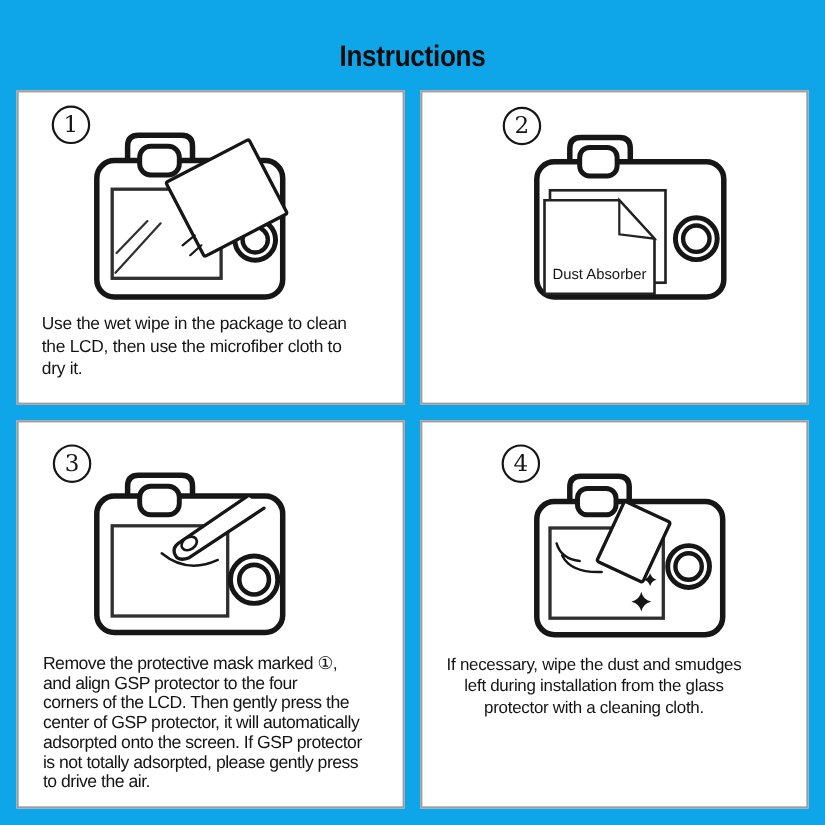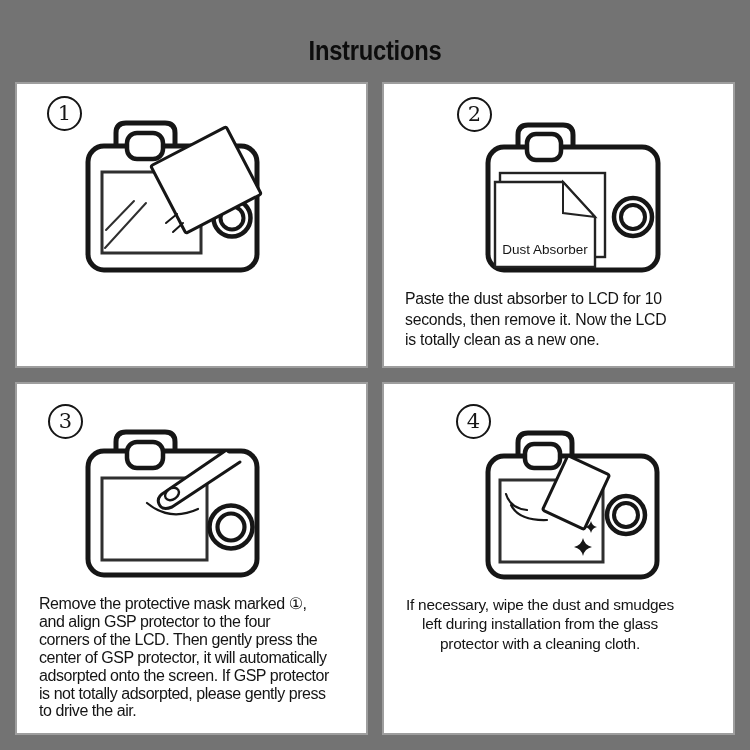--- a/index.html
+++ b/index.html
@@ -4,7 +4,7 @@
 <style>
   html,body{margin:0;padding:0;}
   body{width:750px;height:750px;background:#ffffff;font-family:"Liberation Sans",sans-serif;}
-  .sheet{position:relative;width:750px;height:750px;overflow:hidden;background:#737373;}
+  .sheet{position:relative;width:750px;height:750px;overflow:hidden;background:#0ea5e9;}
   .title{position:absolute;top:36px;left:0;width:750px;text-align:center;
          font-size:27px;font-weight:bold;color:#0d0d0d;letter-spacing:-.3px;transform:scaleX(.88);}
   .panel{position:absolute;border:2px solid #9e9e9e;background:#fff;box-sizing:border-box;}

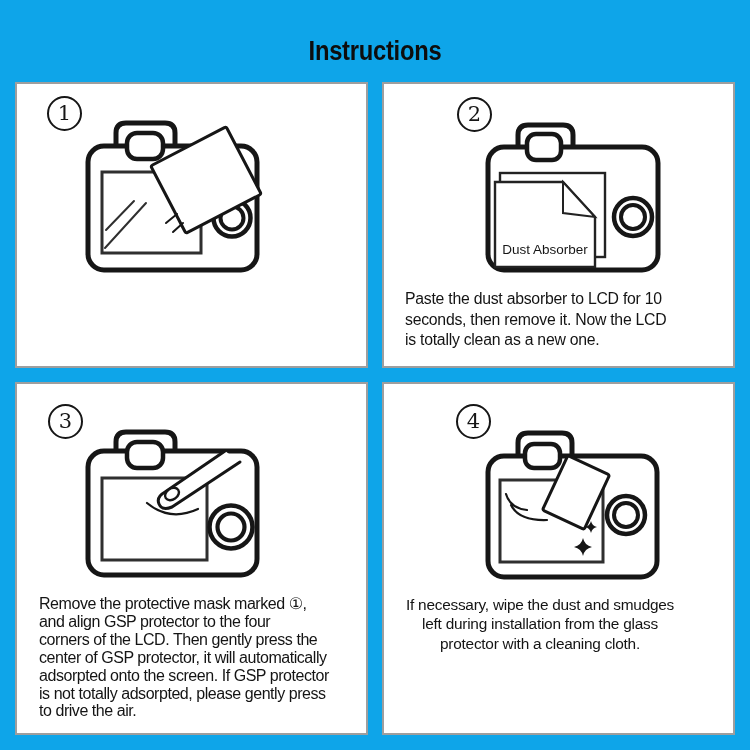--- a/index.html
+++ b/index.html
@@ -47,6 +47,9 @@
         <path d="M96,106 L107,97 M103,115 L113,106" stroke-width="2"></path>
       </g>
     </svg>
+    <div class="caption c1">Use the wet wipe in the package to clean
+the LCD, then use the microfiber cloth to
+dry it.</div>
   </section>
 
   <section class="panel p2">

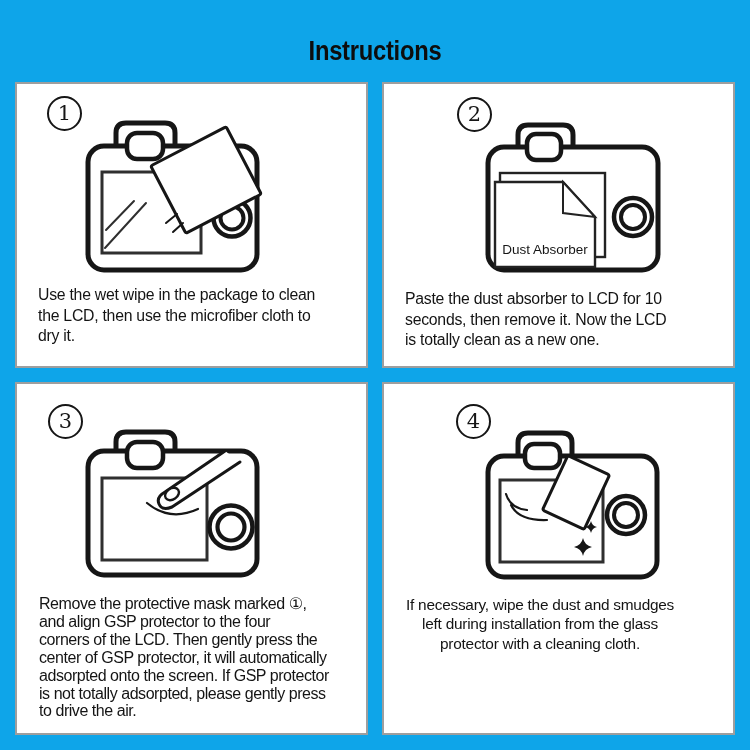--- a/index.html
+++ b/index.html
@@ -67,9 +67,6 @@
         <text class="sheet-label" x="73" y="137" text-anchor="middle" stroke="none">Dust Absorber</text>
       </g>
     </svg>
-    <div class="caption c2">Paste the dust absorber to LCD for 10
-seconds, then remove it. Now the LCD
-is totally clean as a new one.</div>
   </section>
 
   <section class="panel p3">

